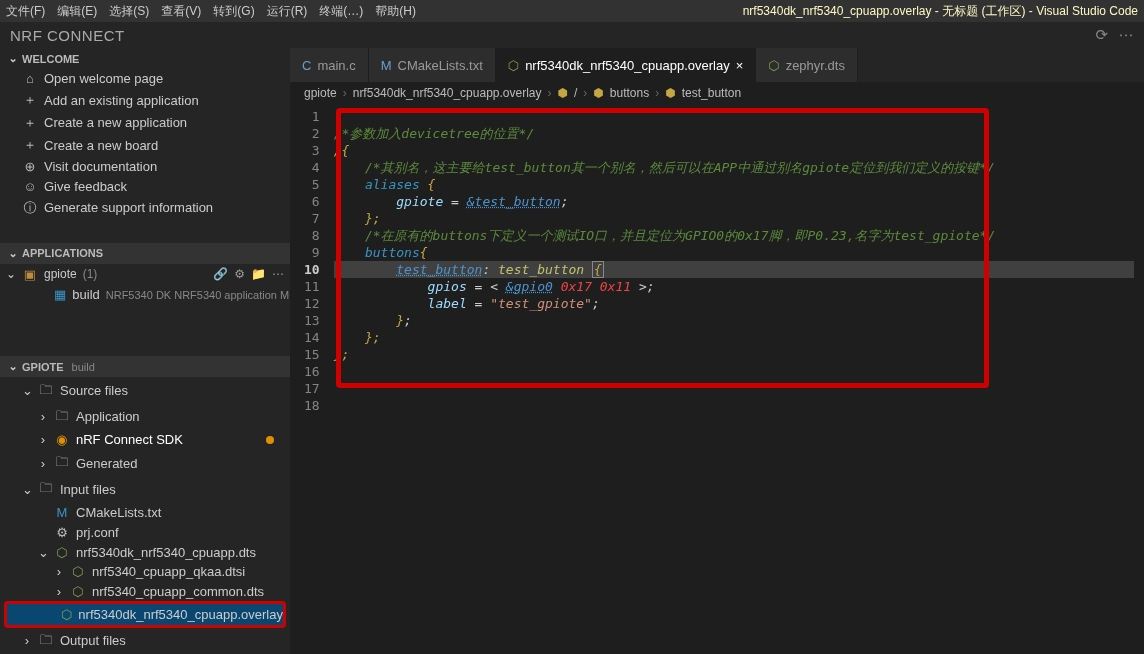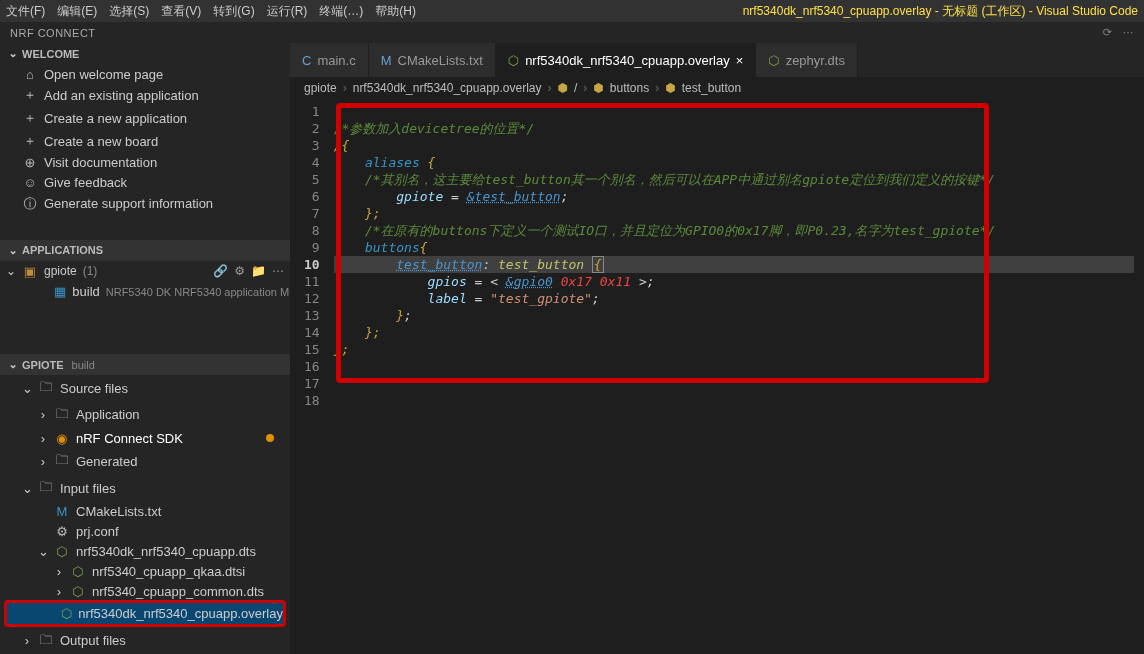--- a/index.html
+++ b/index.html
@@ -9,7 +9,7 @@
 
 .menubar { display: flex; align-items: center; background: #323233; height: 22px; color: #ccc; padding: 0 6px; font-size: 12px; }
 .menubar .menu-item { margin-right: 12px; cursor: pointer; }
-.menubar .title { margin-left: auto; color: #fde047; }
+.menubar .title { margin-left: auto; color: #fef9c3; }
 
 
 .nrf-header { background: #252526; padding: 4px 10px; font-size: 11px; letter-spacing: .5px; color: #aaa; display:flex; align-items:center; justify-content:space-between;}

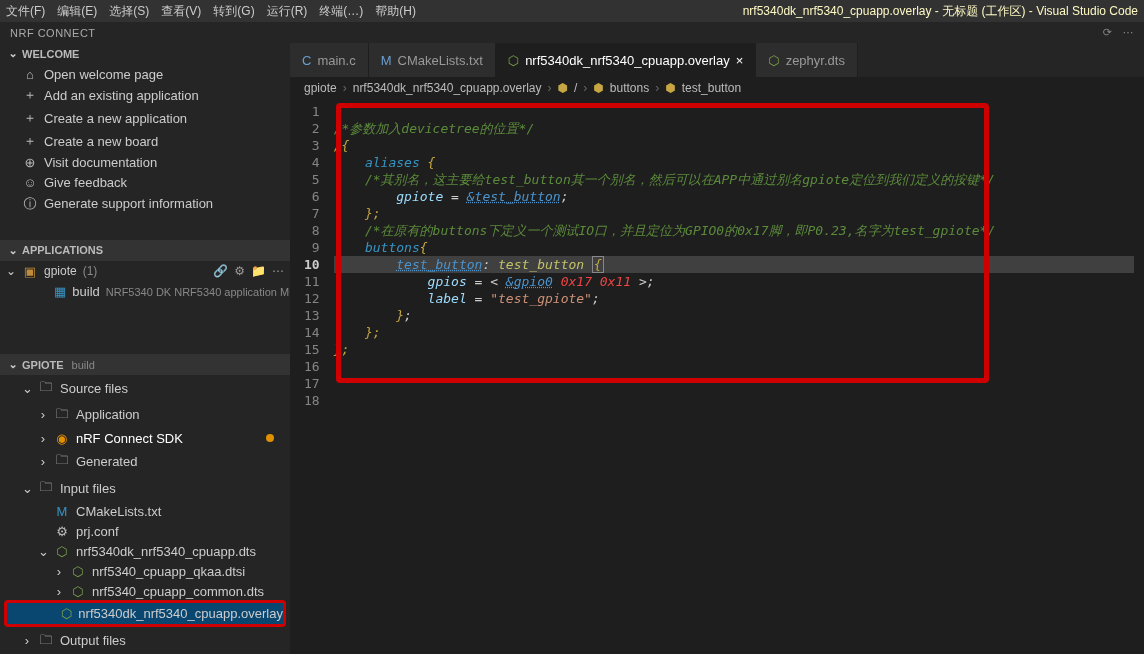--- a/index.html
+++ b/index.html
@@ -12,7 +12,7 @@
 .menubar .title { margin-left: auto; color: #fef9c3; }
 
 
-.nrf-header { background: #252526; padding: 4px 10px; font-size: 11px; letter-spacing: .5px; color: #aaa; display:flex; align-items:center; justify-content:space-between;}
+.nrf-header { background: #252526; padding: 4px 10px; font-size: 15px; letter-spacing: .5px; color: #aaa; display:flex; align-items:center; justify-content:space-between;}
 .nrf-header .actions { display:flex; gap:10px; color:#888;}
 
 

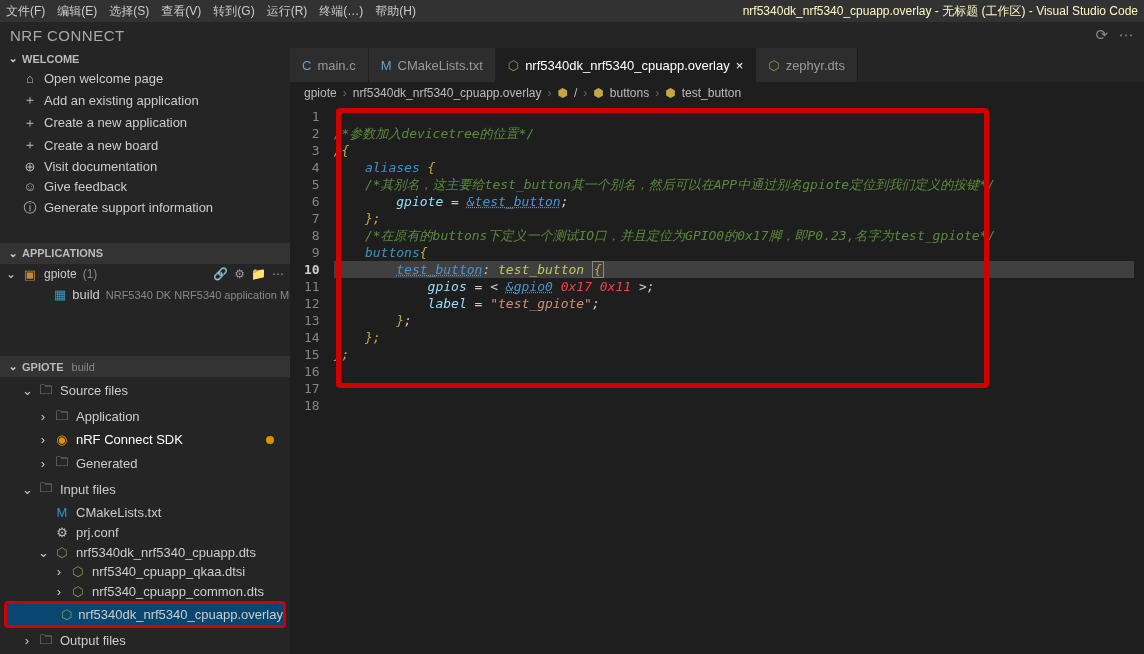--- a/index.html
+++ b/index.html
@@ -280,8 +280,8 @@
             <div><span></span></div>
             <div><span class="c-comment">/*参数加入devicetree的位置*/</span></div>
             <div><span class="c-delim">/{</span></div>
+            <div><span class="c-comment">    /*其别名，这主要给test_button其一个别名，然后可以在APP中通过别名gpiote定位到我们定义的按键*/</span></div>
             <div><span class="c-key">    aliases</span><span class="c-delim"> {</span></div>
-            <div><span class="c-comment">    /*其别名，这主要给test_button其一个别名，然后可以在APP中通过别名gpiote定位到我们定义的按键*/</span></div>
             <div><span>        </span><span class="c-prop">gpiote</span><span> = </span><span class="c-label">&amp;test_button</span><span>;</span></div>
             <div><span class="c-delim">    };</span></div>
             <div><span class="c-comment">    /*在原有的buttons下定义一个测试IO口，并且定位为GPIO0的0x17脚，即P0.23,名字为test_gpiote*/</span></div>

